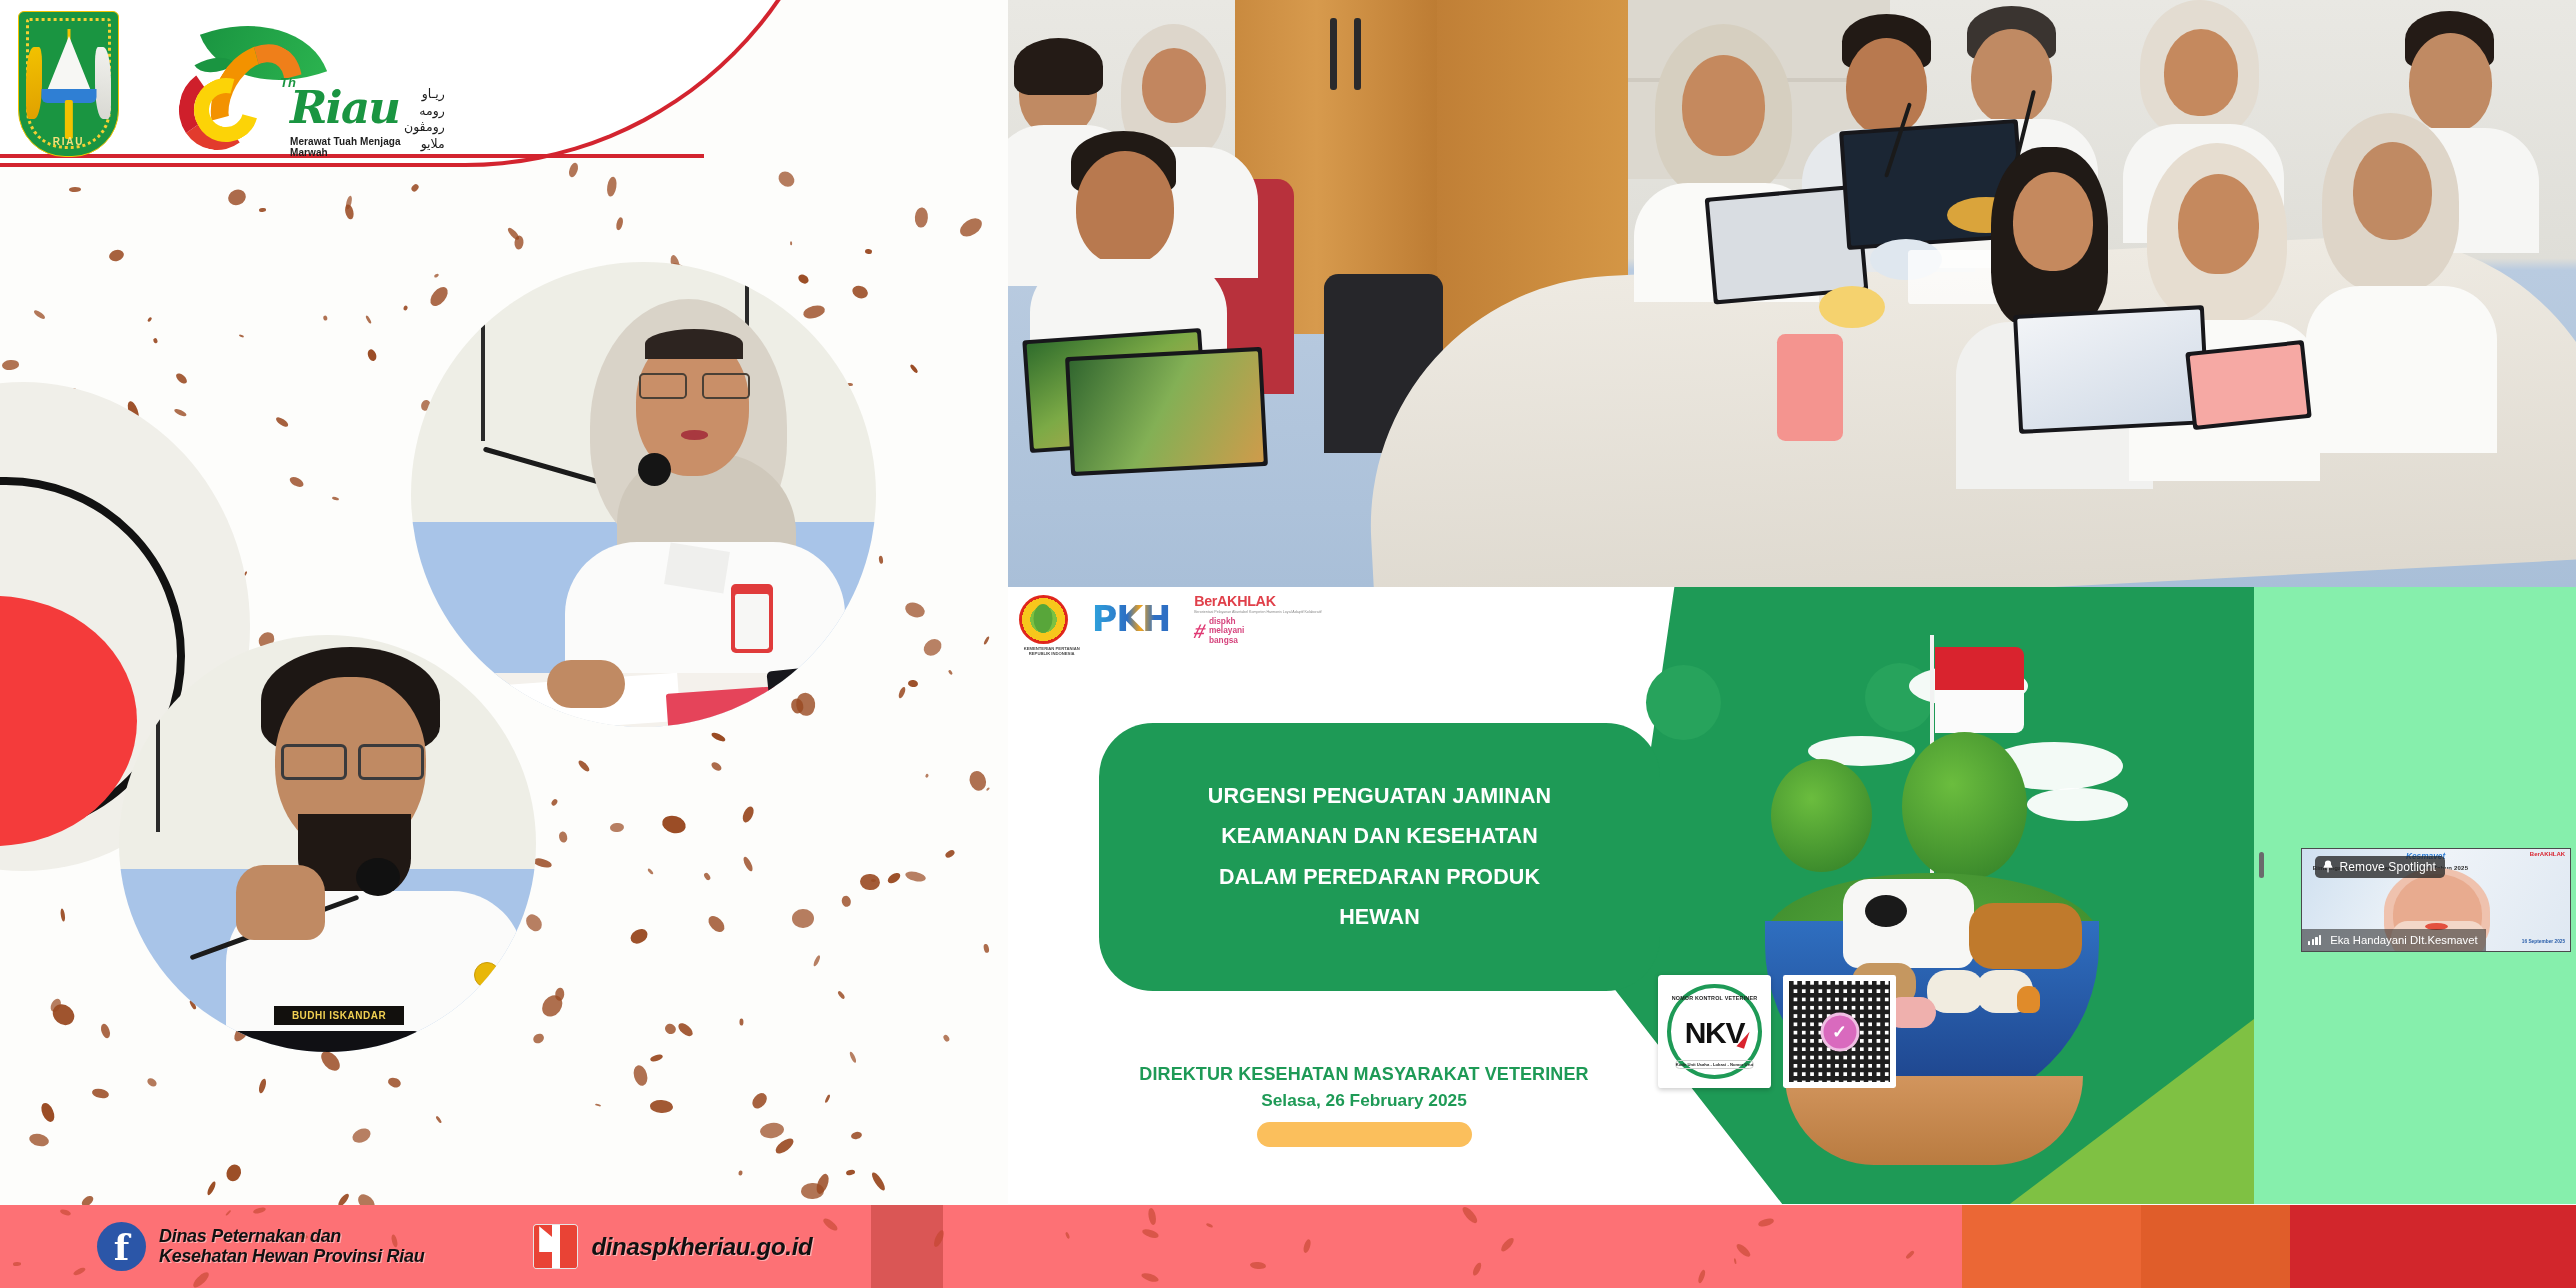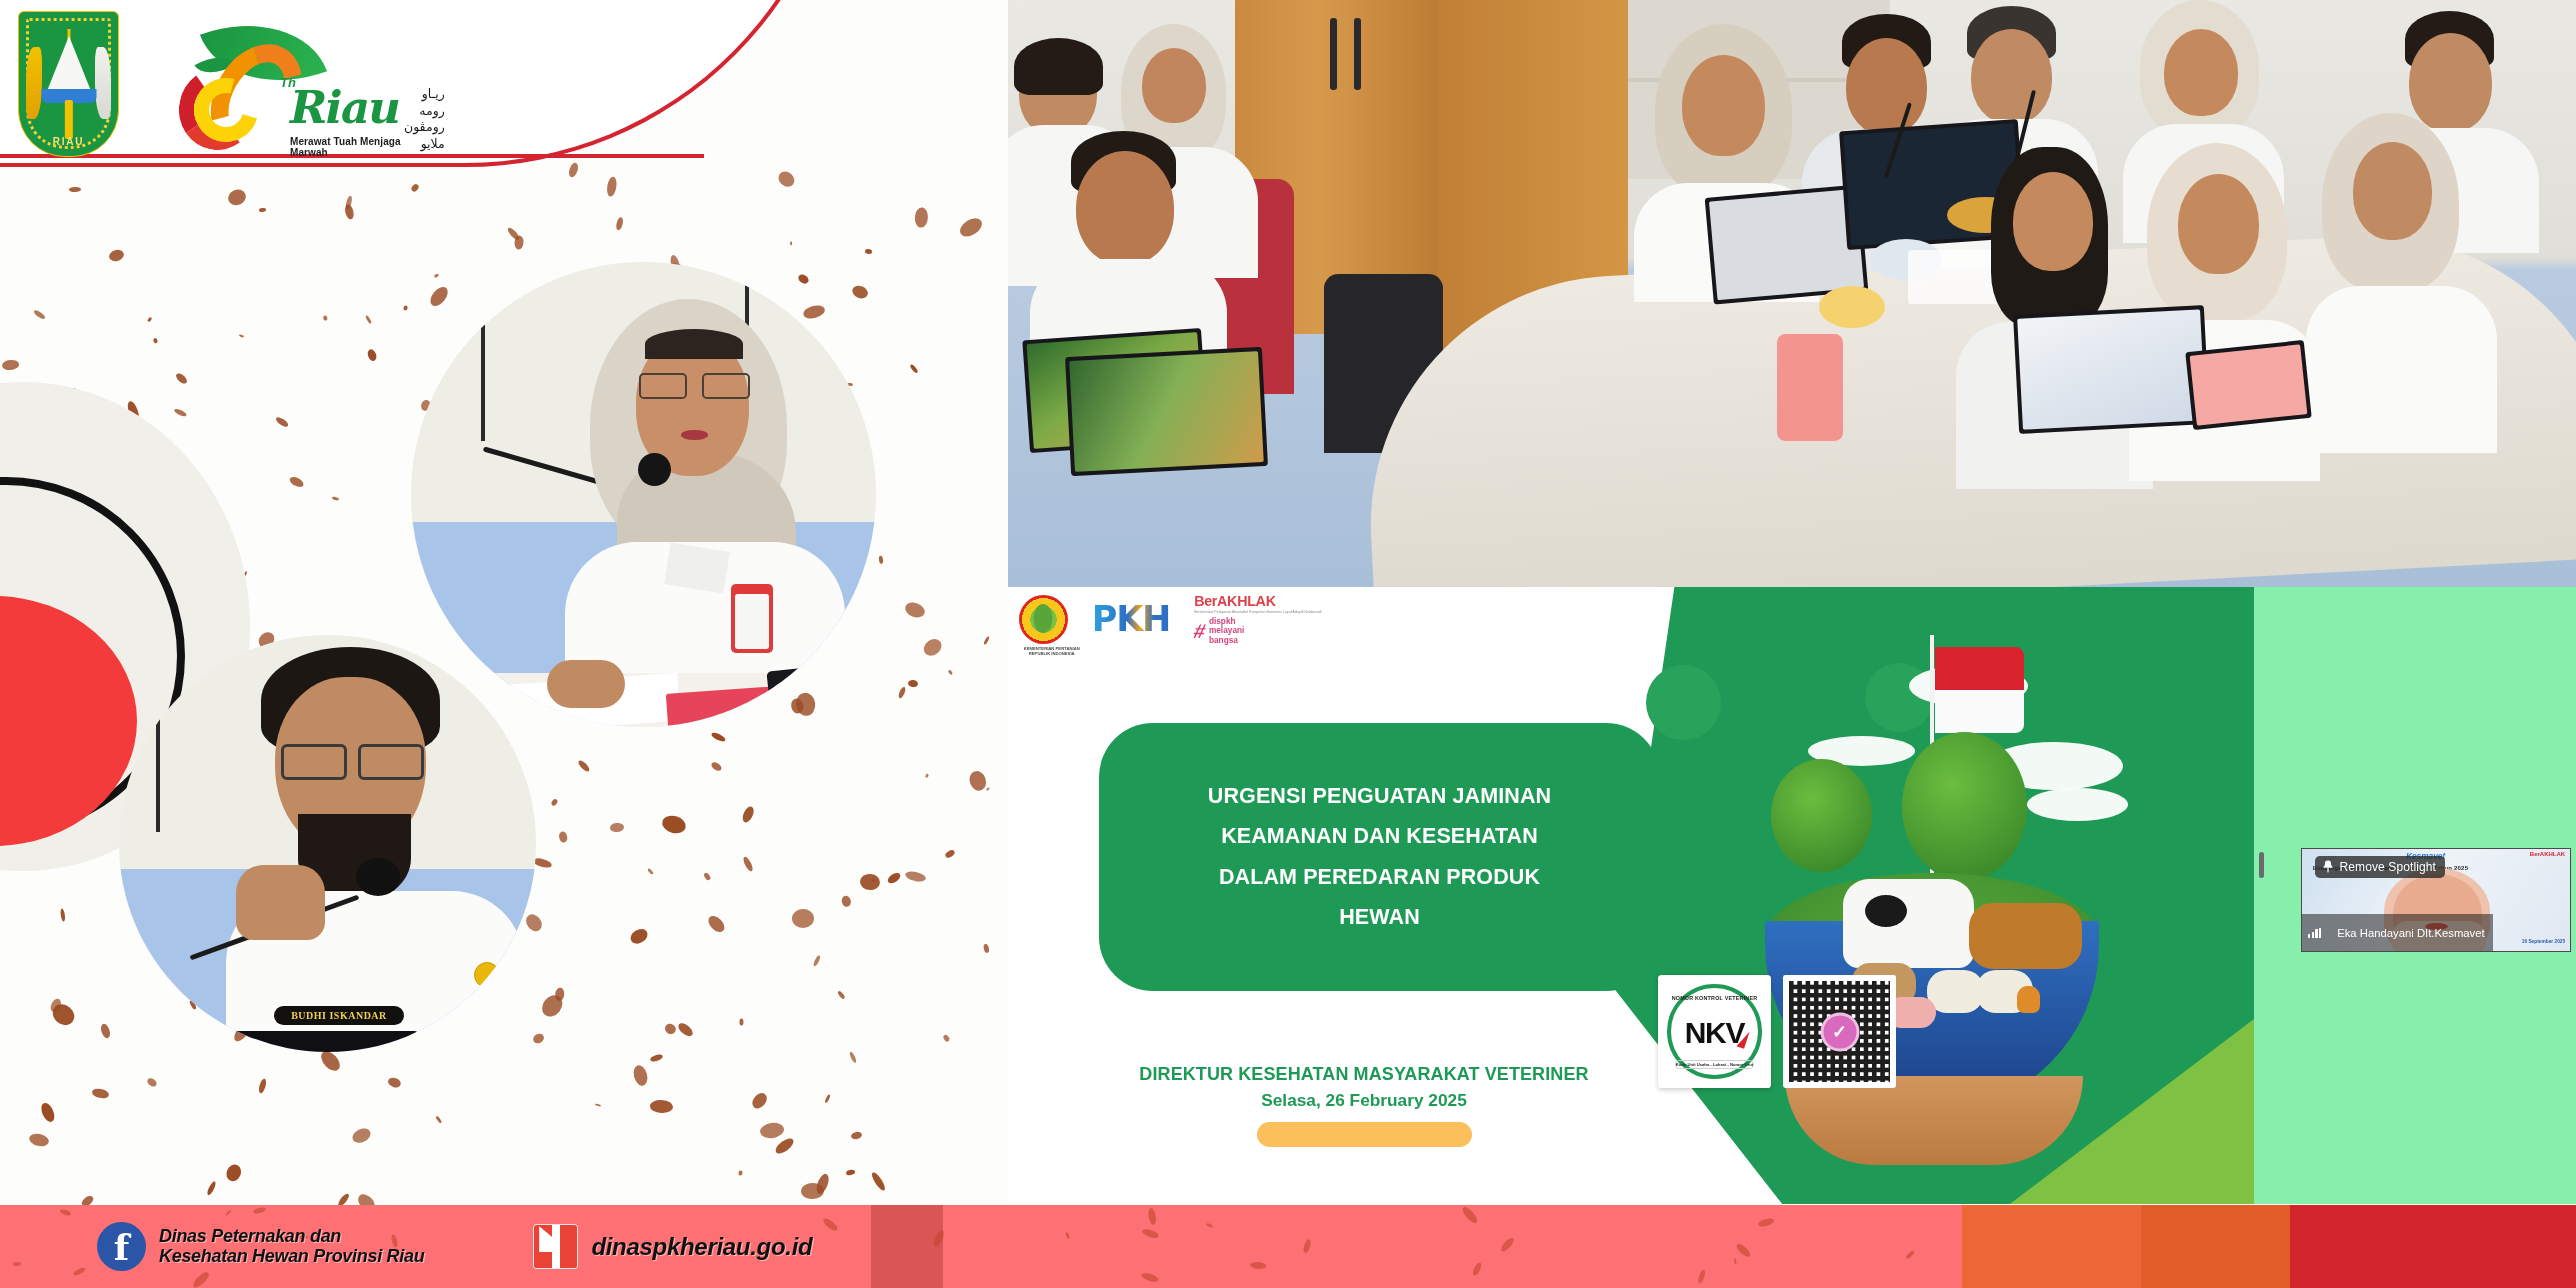--- a/index.html
+++ b/index.html
@@ -307,8 +307,8 @@
   .vt-tooltip { position:absolute; left:13px; top:7.2px; height:21.5px; padding:0 9.5px 0 7.2px;
                background:rgba(38,38,38,.78); border-radius:4.8px; display:flex; align-items:center; gap:5.4px; }
   .vt-tooltip span.lbl { color:#ffffff; font-size:12px; letter-spacing:0.1px; }
-  .vt-name { position:absolute; left:0; bottom:0; height:37px; padding:0 8.3px 0 6px;
-               background:rgba(32,32,32,.55); display:flex; align-items:center; gap:16px;
+  .vt-name { position:absolute; left:0; bottom:0; height:22px; padding:0 8.3px 0 6px;
+               background:rgba(32,32,32,.55); display:flex; align-items:center; gap:9px;
                max-width:197px; }
   .vt-name span.lbl { color:#ffffff; font-size:11.3px; white-space:nowrap; }
   .bars { display:inline-flex; align-items:flex-end; gap:1.2px; height:10px; }

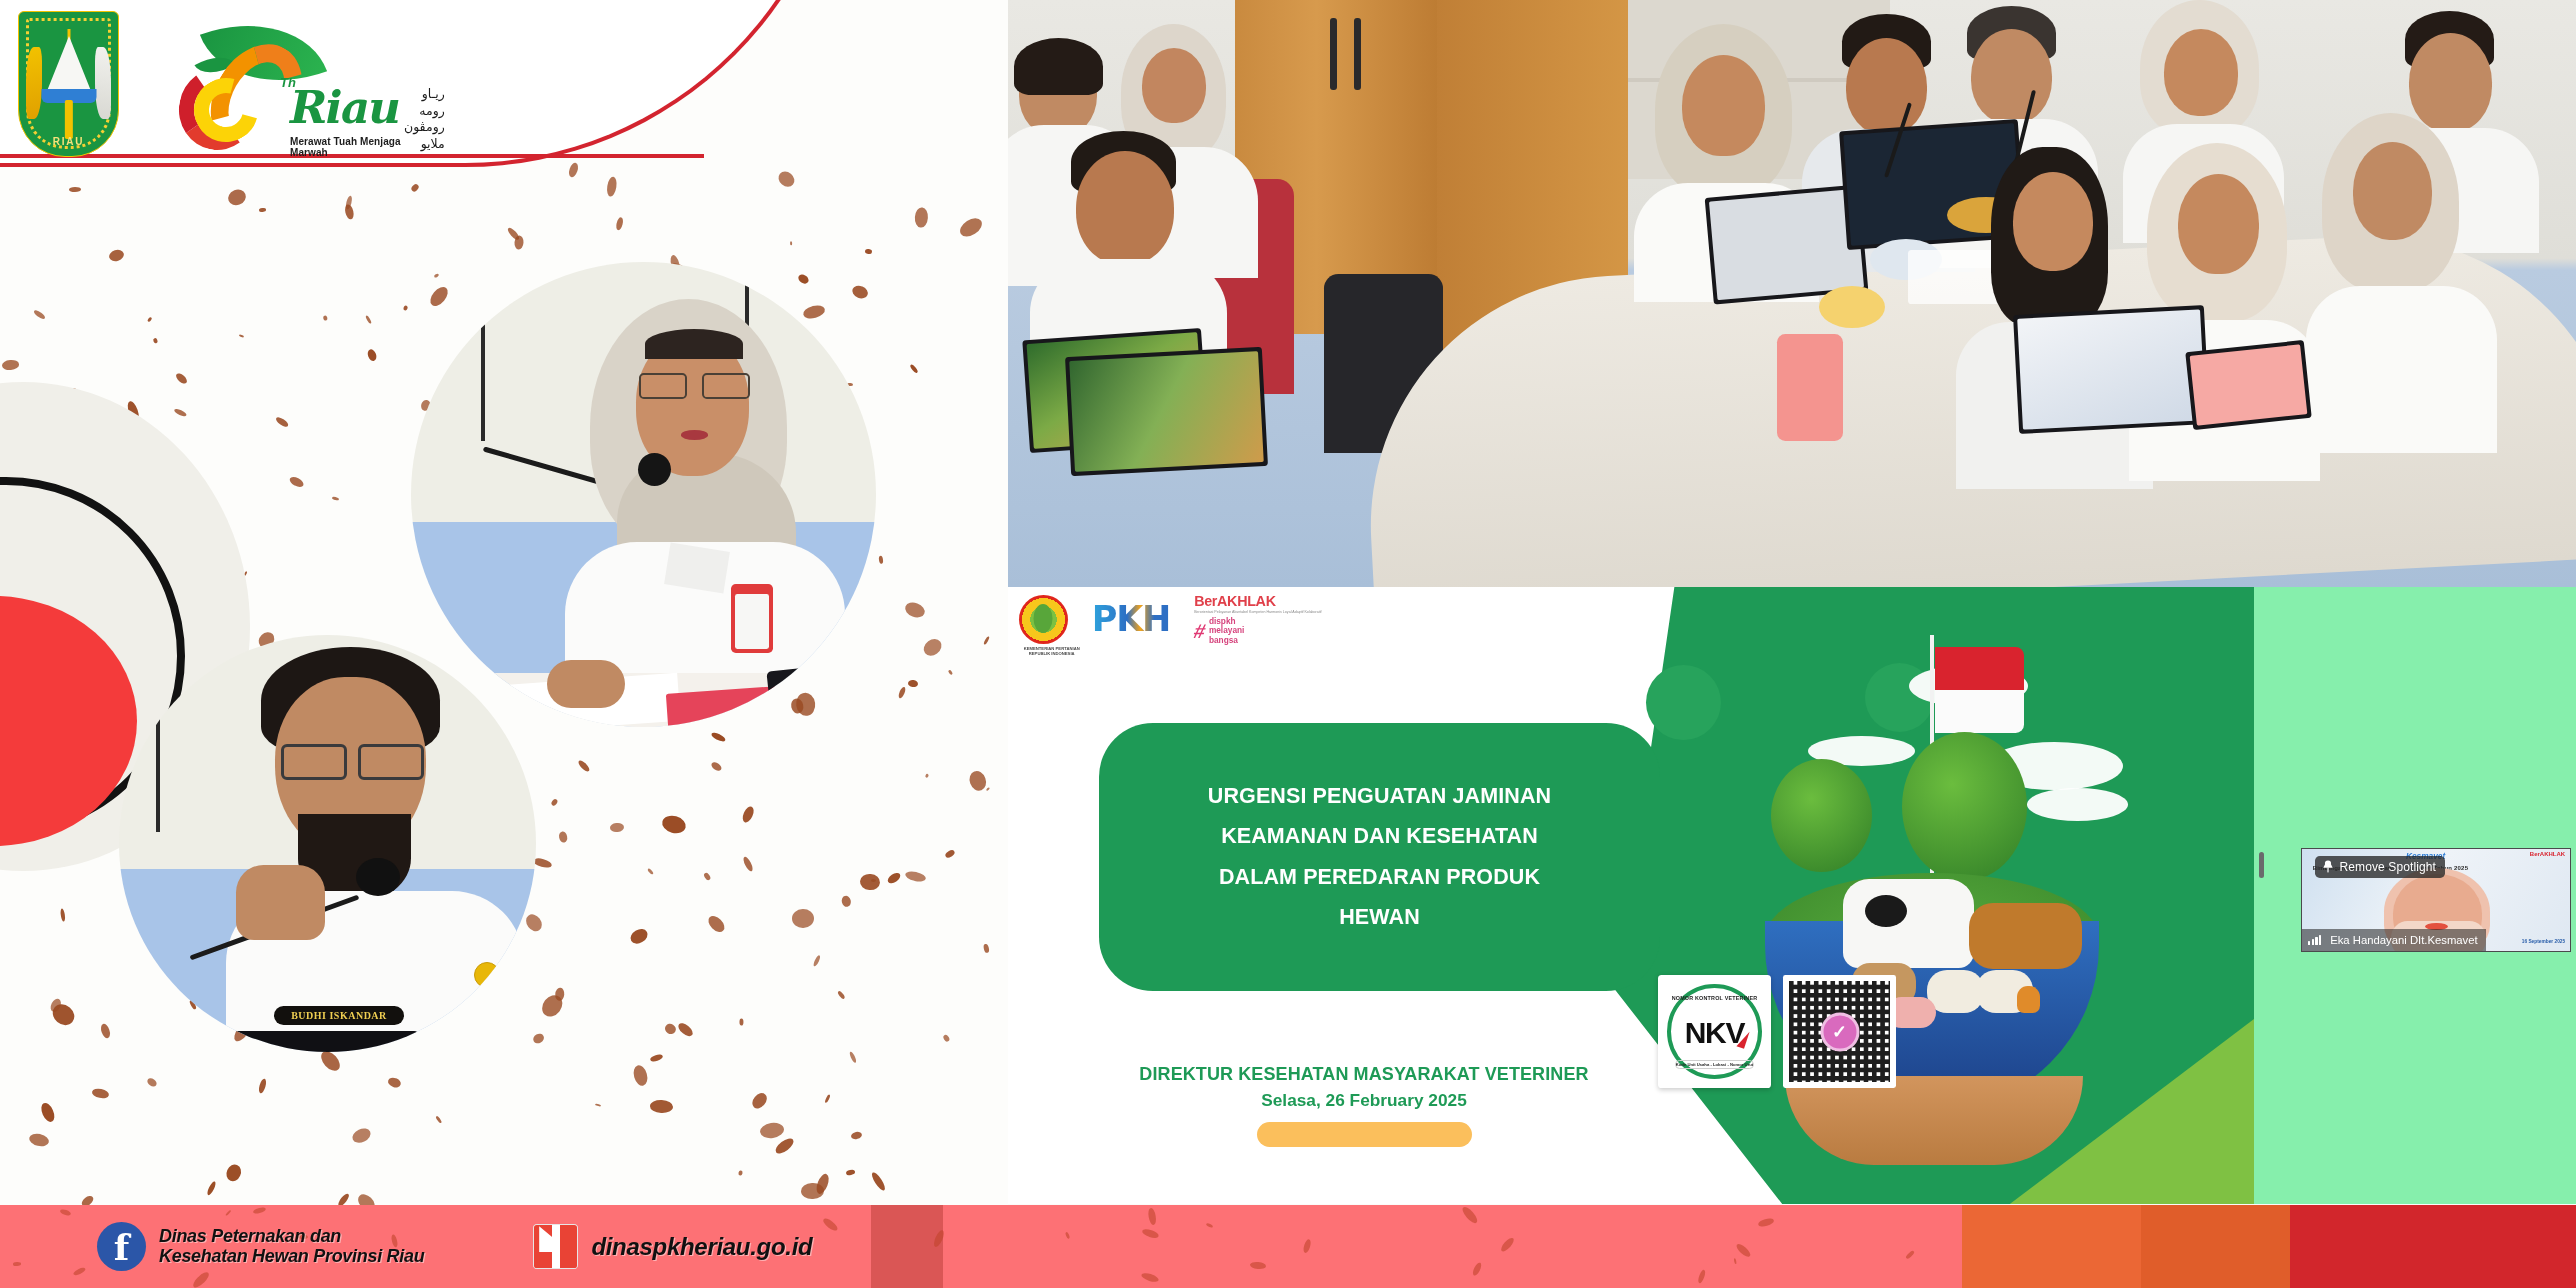--- a/index.html
+++ b/index.html
@@ -144,7 +144,7 @@
   .m-hand { position:absolute; left:117px; top:230px; width:89px; height:75px;
      background:#c08a63; border-radius:27.4px 27.4px 18px 18px; }
   .m-nametag { position:absolute; left:155px; top:371px; width:130px; height:19px;
-     background:#12100d; border-radius:10px; display:flex; align-items:center; justify-content:center;font-family:Liberation Serif, serif; }
+     background:#12100d; border-radius:0; display:flex; align-items:center; justify-content:center; }
   .m-nametag span { color:#f0cf52; font-size:10px; font-weight:bold; letter-spacing:0.5px; }
   .m-emblem { position:absolute; left:355px; top:327px; width:26px; height:26px;
      background:#e8b708; border-radius:50%; border:1.8px solid #c99a06; }

